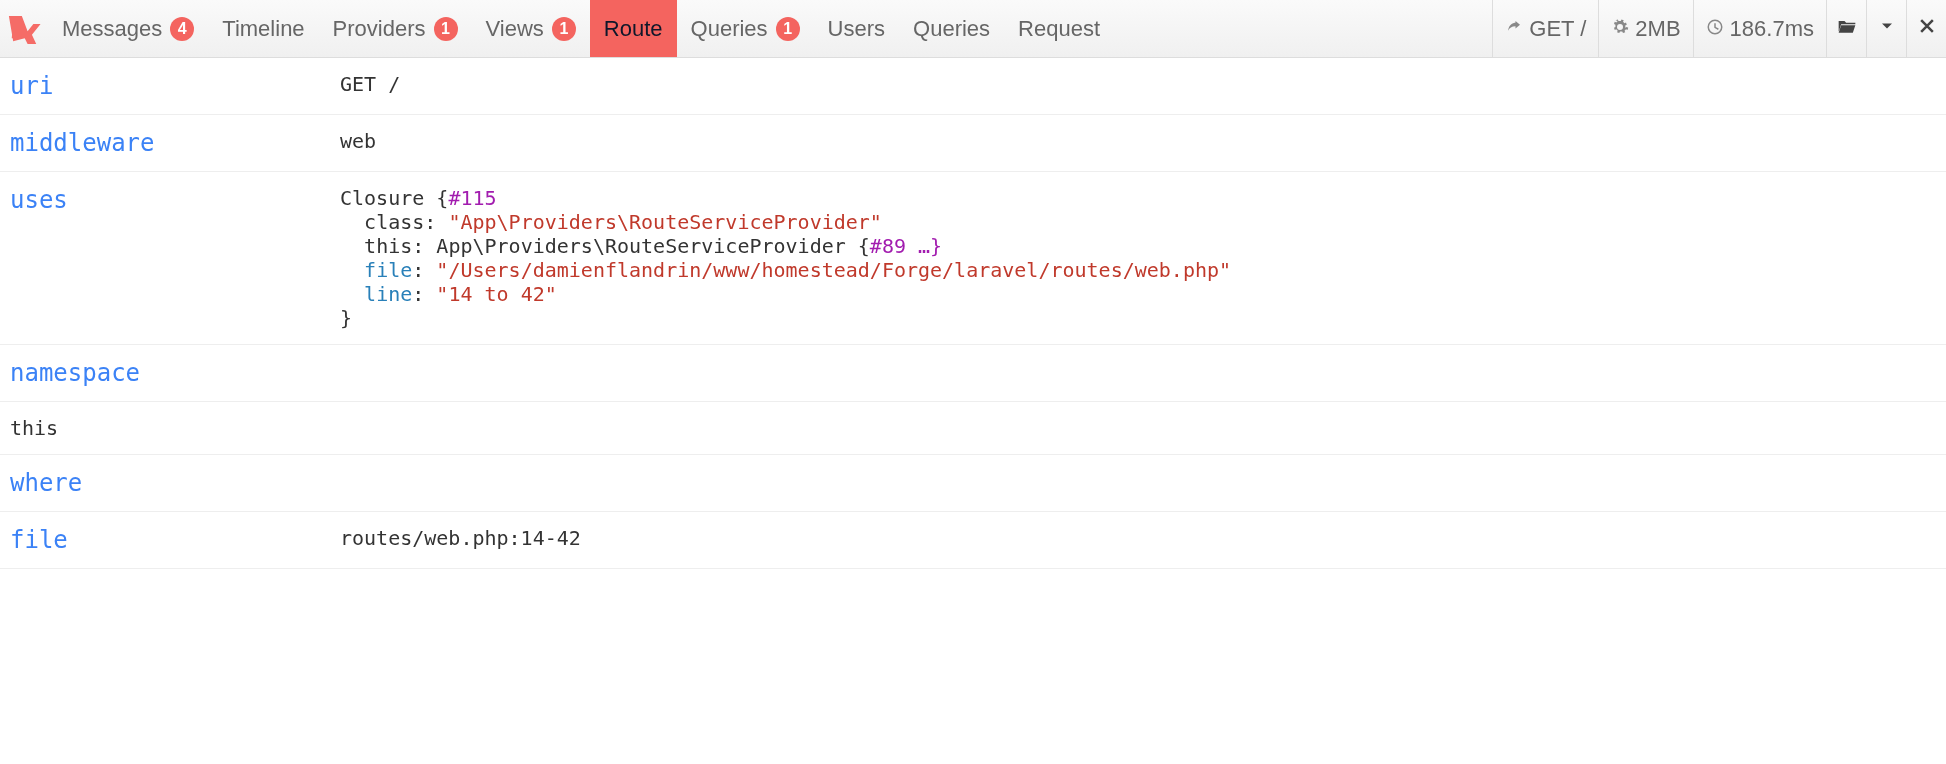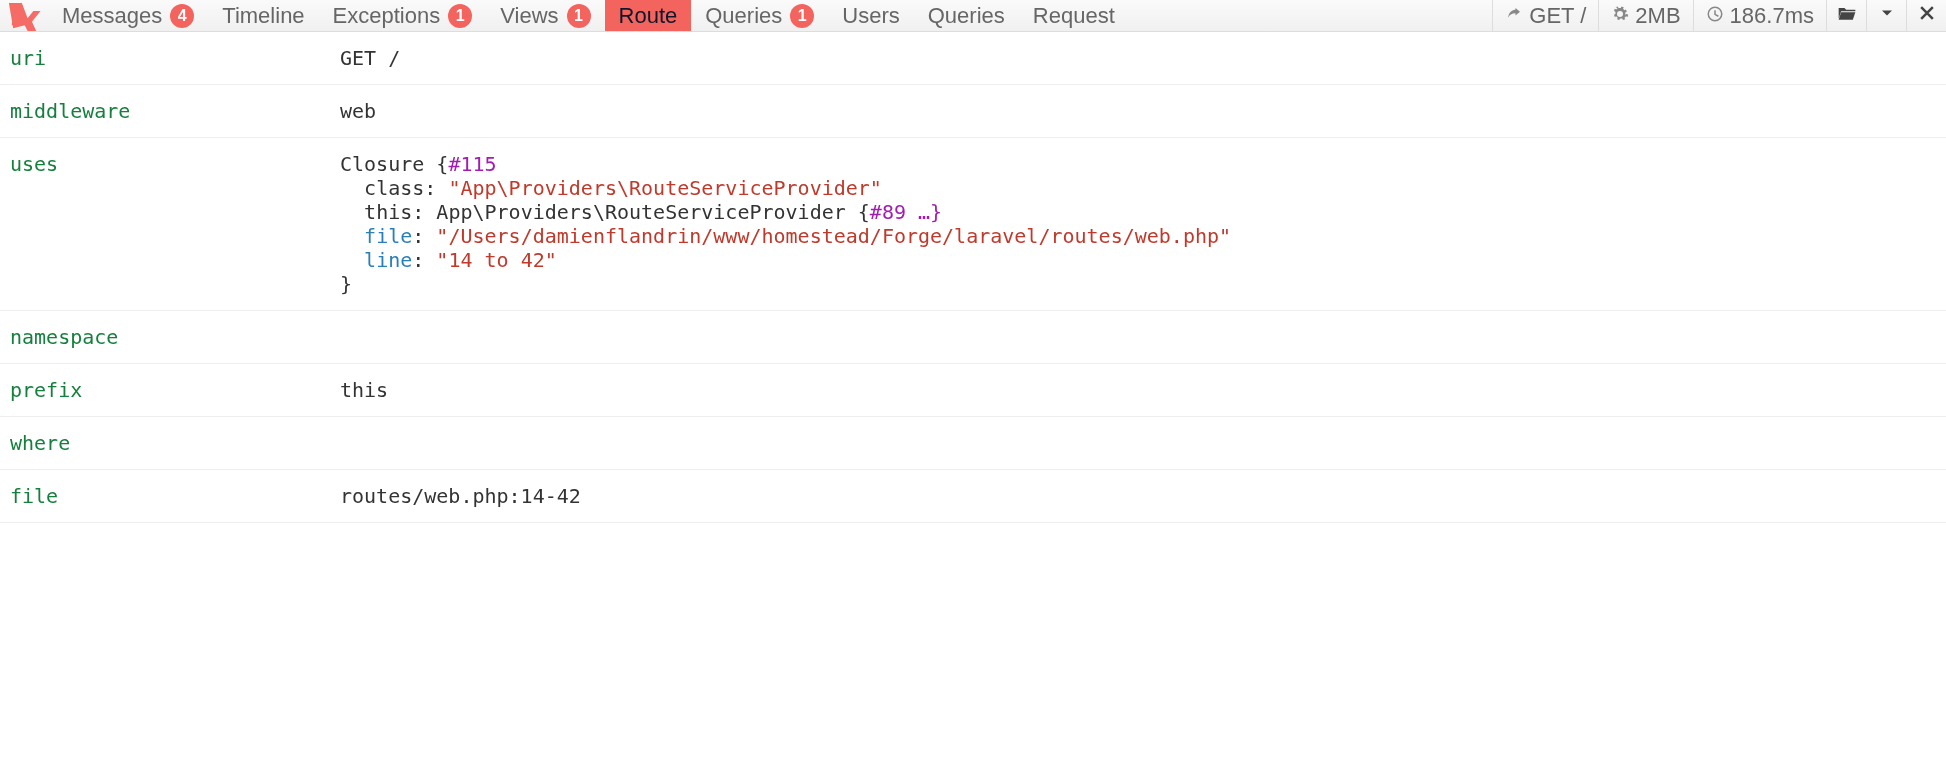--- a/index.html
+++ b/index.html
@@ -12,7 +12,7 @@
     .toolbar {
       display: flex;
       align-items: center;
-      height: 32px;
+      height: 58px;
       background: linear-gradient(#fafafa, #f0f0f0);
       border-bottom: 1px solid #ddd;
     }

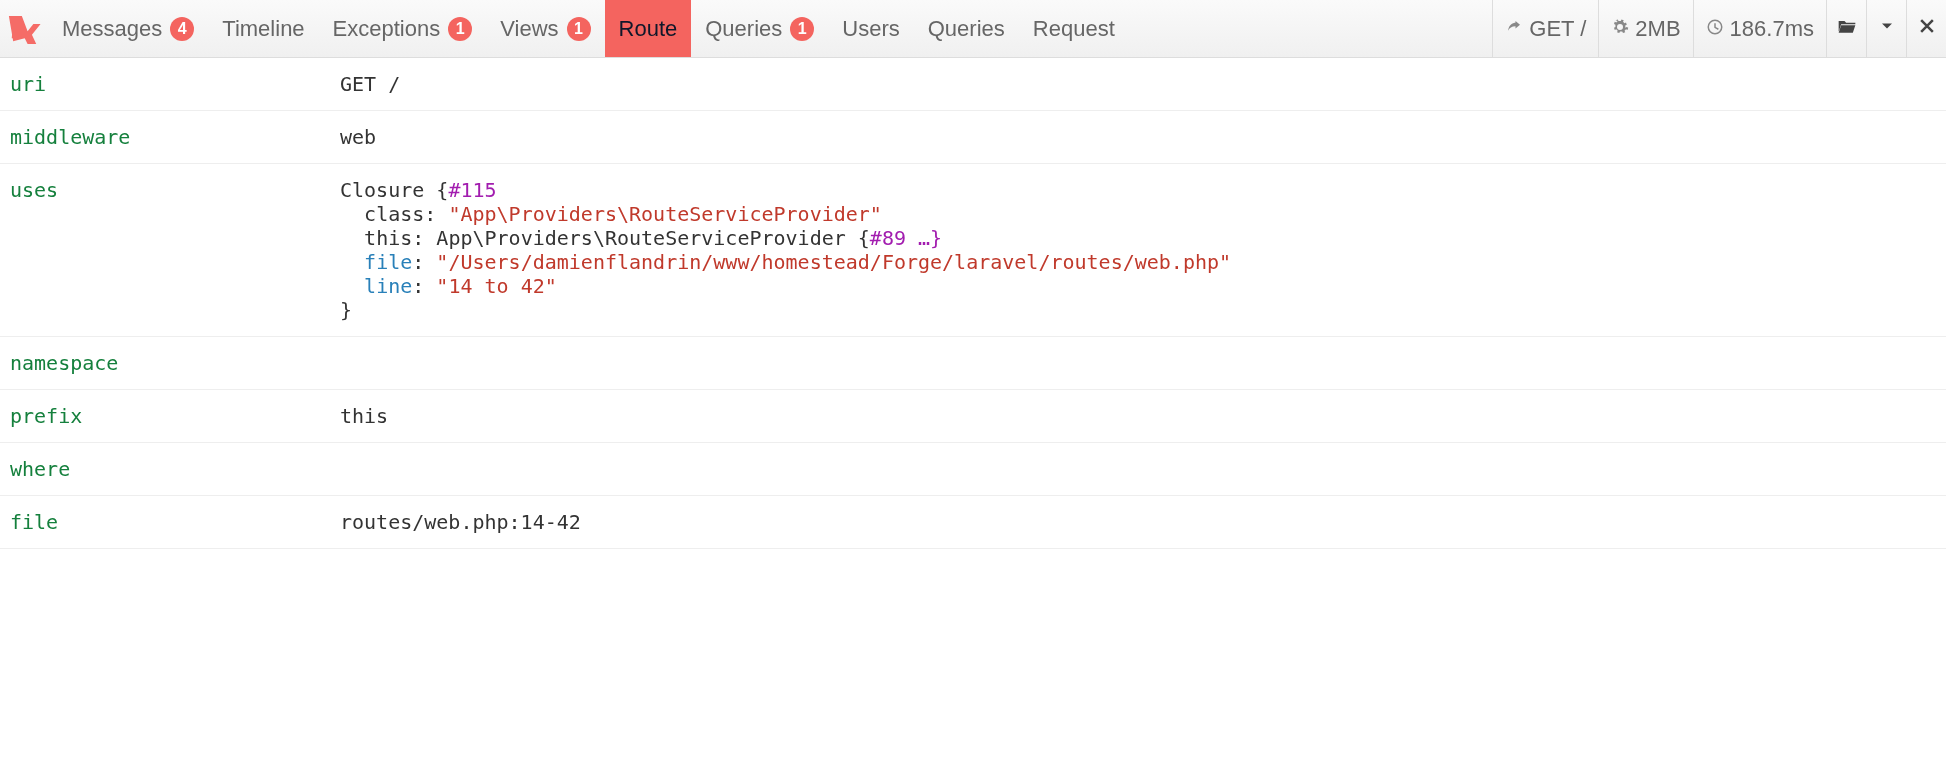--- a/index.html
+++ b/index.html
@@ -134,7 +134,7 @@
       <span>Timeline</span>
     </div>
     <div class="tab">
-      <span>Exceptions</span>
+      <span>Providers</span>
       <span class="badge">1</span>
     </div>
     <div class="tab">

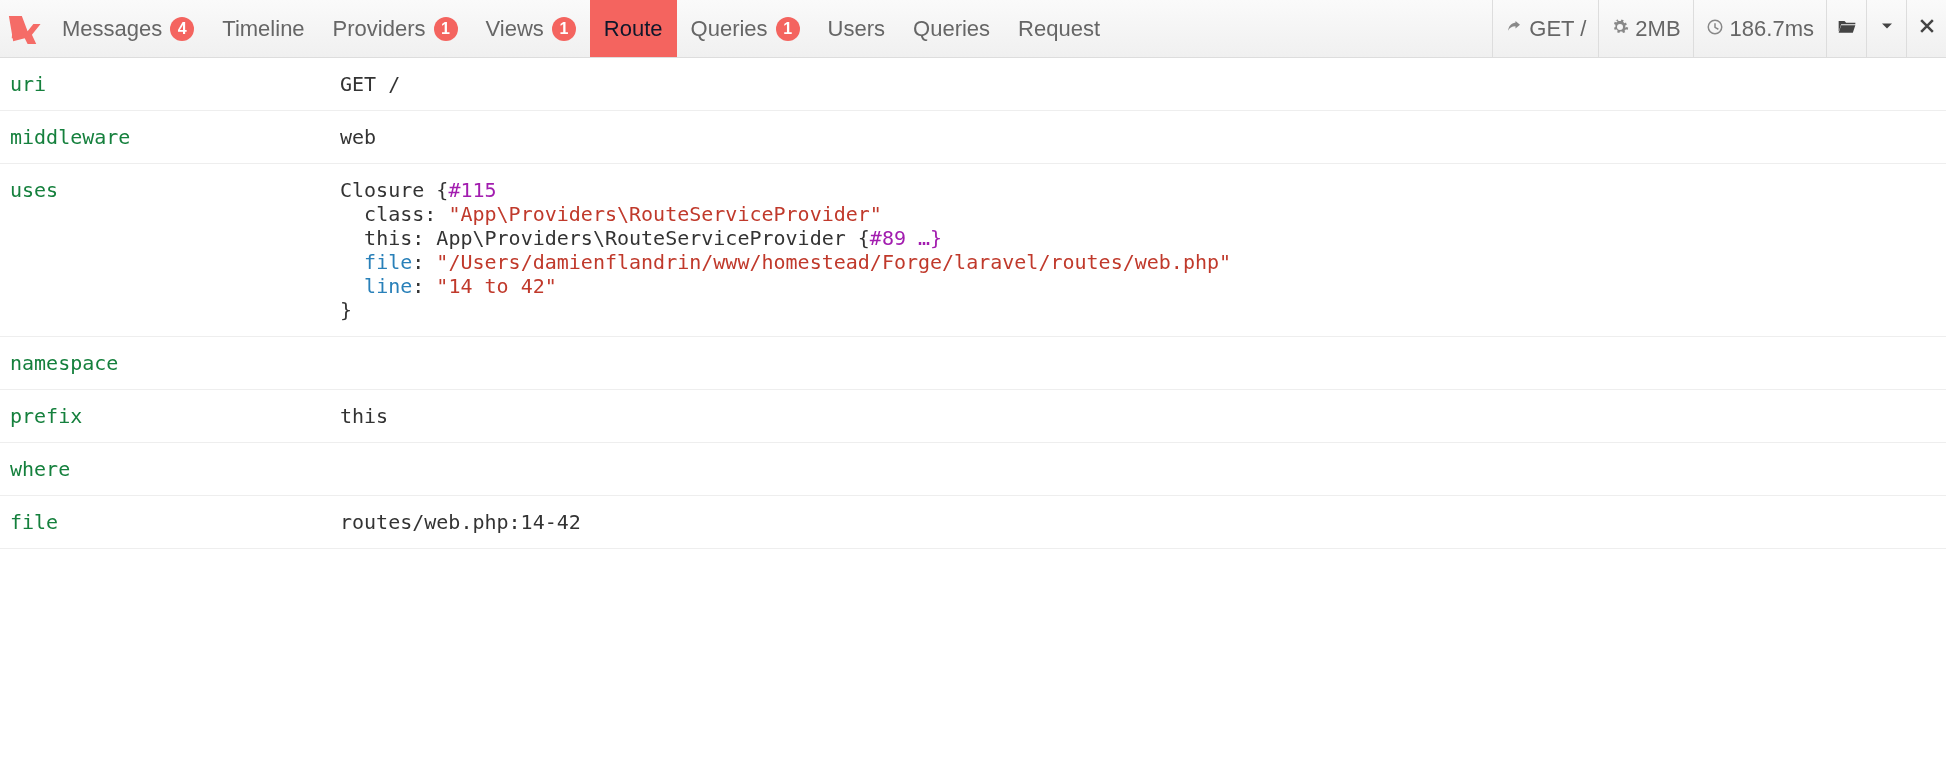--- a/index.html
+++ b/index.html
@@ -99,8 +99,8 @@
       width: 330px;
       flex-shrink: 0;
       font-family: Menlo, Consolas, monospace;
-      font-size: 20px;
-      color: #15803d;
+      font-size: 24px;
+      color: #3b82f6;
     }
     .row .val {
       flex: 1;

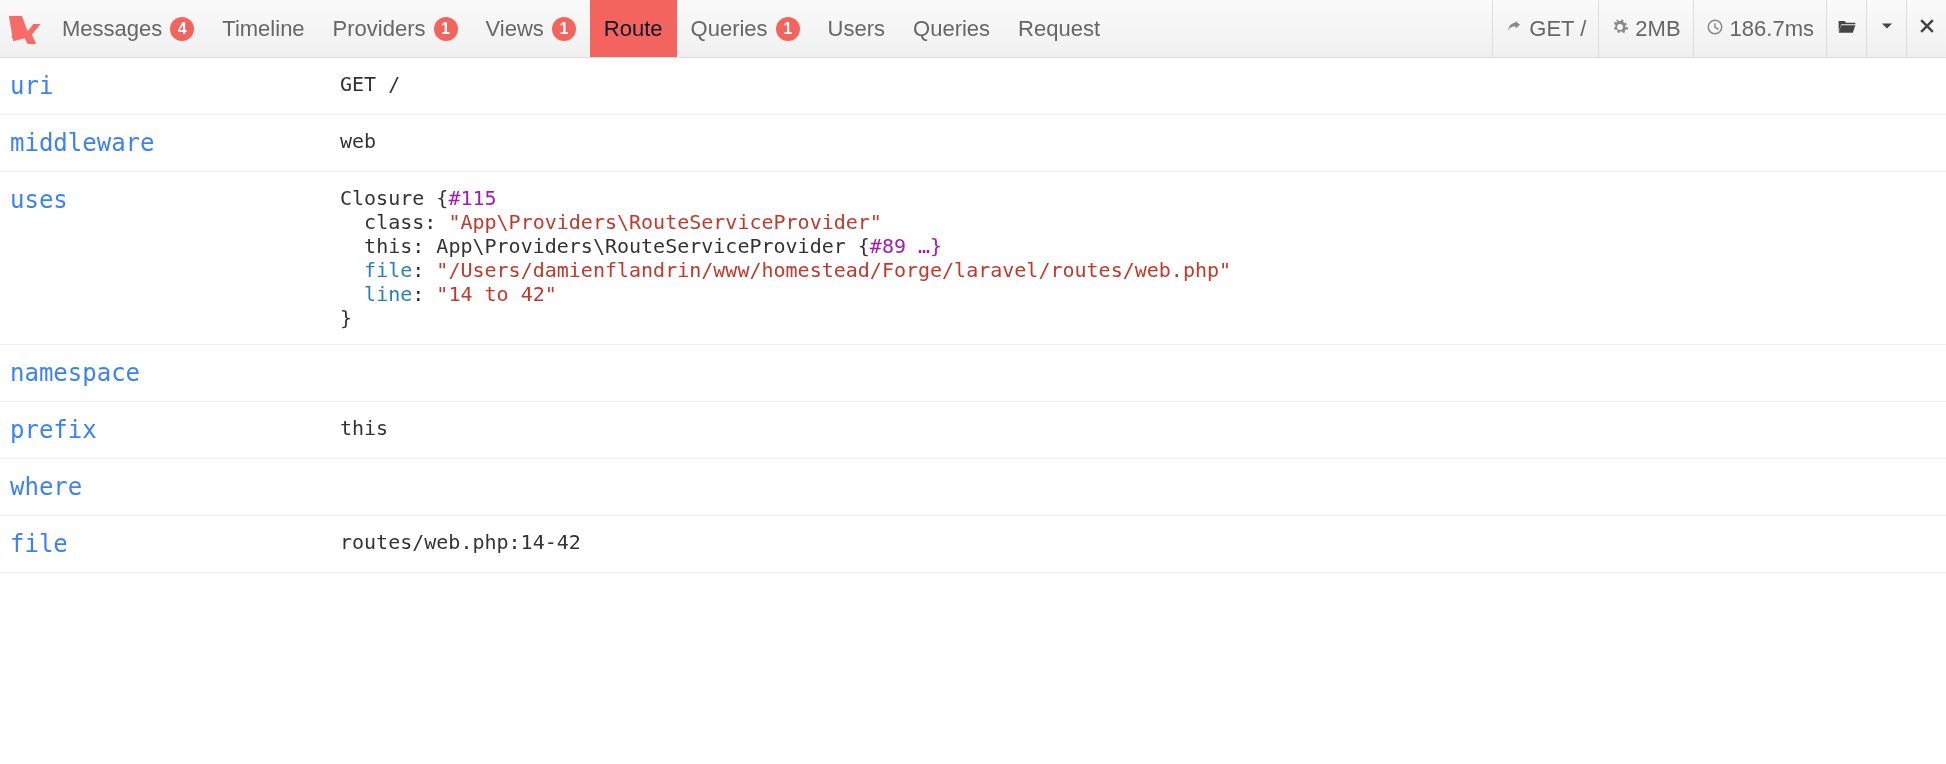--- a/index.html
+++ b/index.html
@@ -222,7 +222,6 @@
   </div>
 
   <div class="row">
-    <div class="key">prefix</div>
     <div class="val">this</div>
   </div>
 

